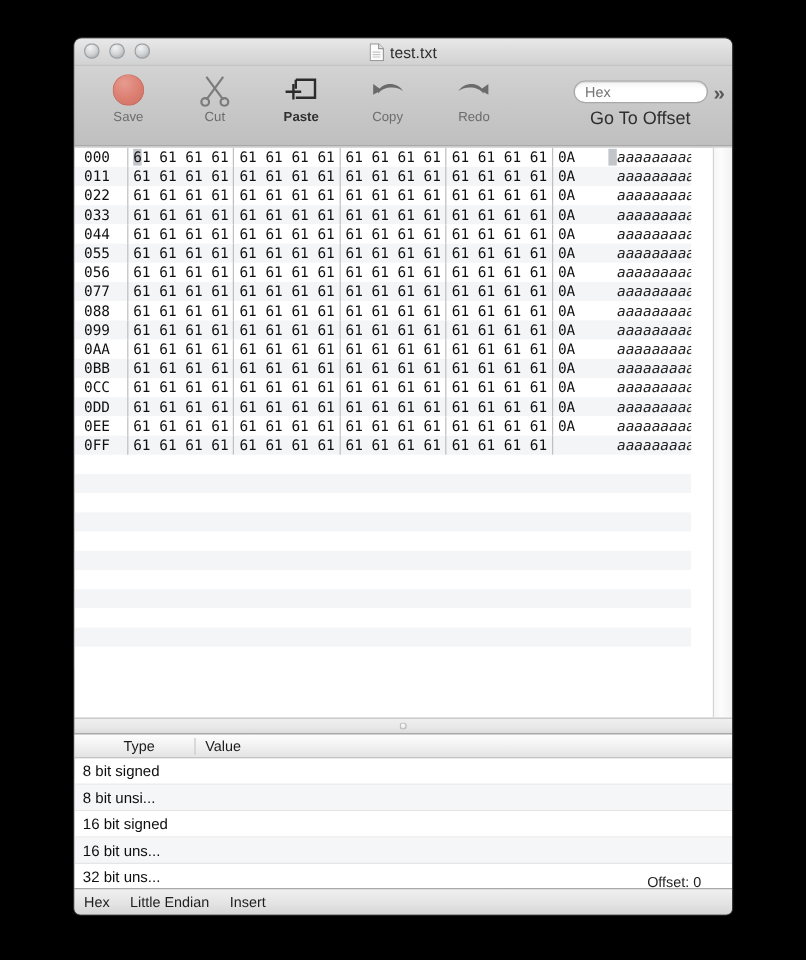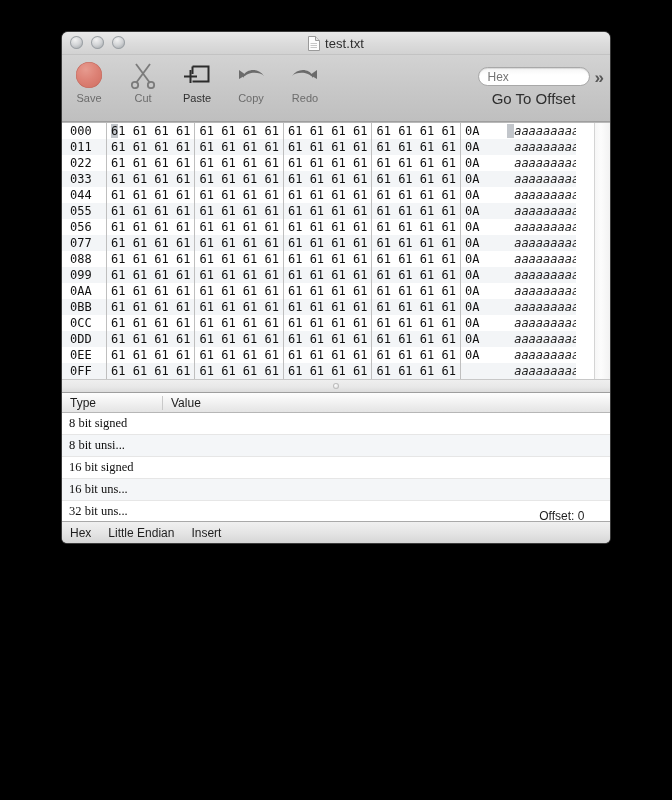--- a/index.html
+++ b/index.html
@@ -22,7 +22,7 @@
     left: 62px;
     top: 32px;
     width: 548px;
-    height: 511px;
+    height: 730px;
     border-radius: 6px 6px 5px 5px;
     background: #d8d8d8;
     box-shadow: 0 0 0 1px #3a3a3a;

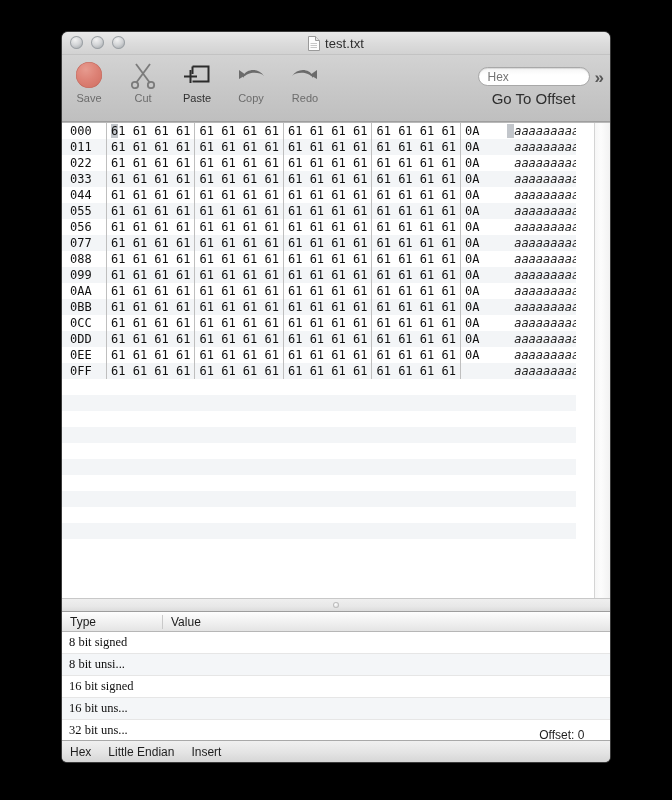--- a/index.html
+++ b/index.html
@@ -90,6 +90,7 @@
     justify-content: flex-start;
     padding-top: 2px;
     cursor: default;
+    padding-left: 18px;
   }
   .tb-icon {
     height: 32px;

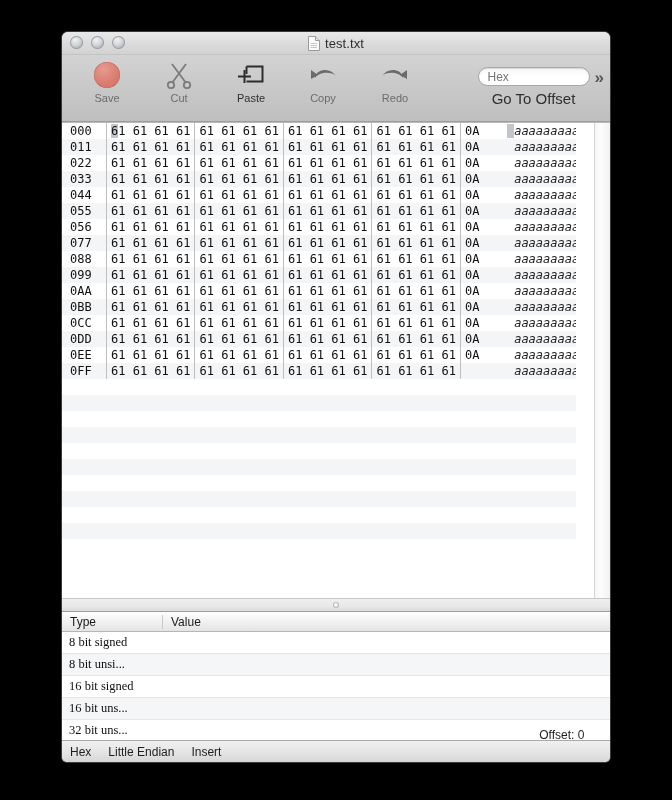--- a/index.html
+++ b/index.html
@@ -103,7 +103,7 @@
     color: #6c6c6c;
     margin-top: 1px;
   }
-  .tb-label.enabled { color: #303030; font-weight: normal; }
+  .tb-label.enabled { color: #303030; font-weight: bold; }
 
   #save-dot {
     width: 26px; height: 26px; border-radius: 50%;

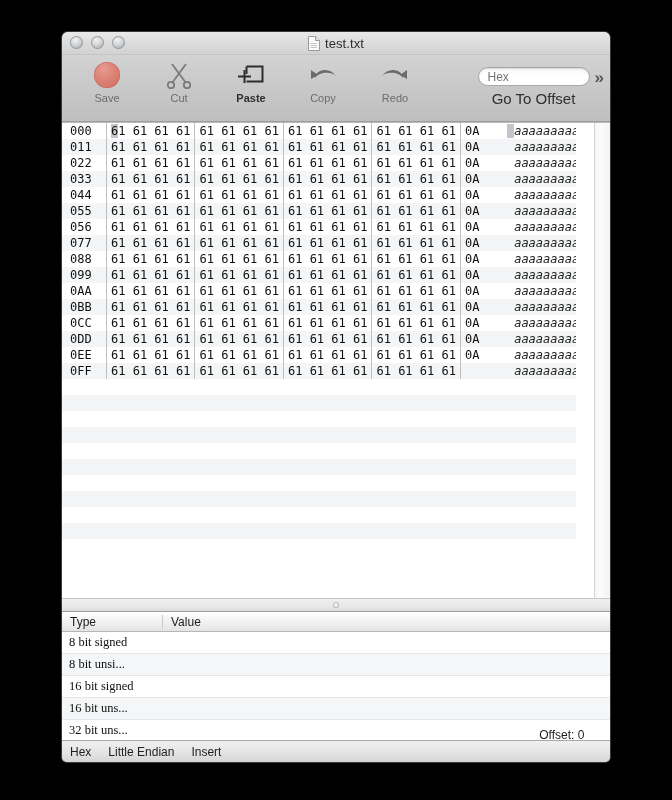--- a/index.html
+++ b/index.html
@@ -271,6 +271,7 @@
     padding-left: 8px;
     box-sizing: border-box;
     border-right: 1px solid #c9c9c9;
+    text-align: center;
   }
   .hdr-value {
     padding-left: 8px;

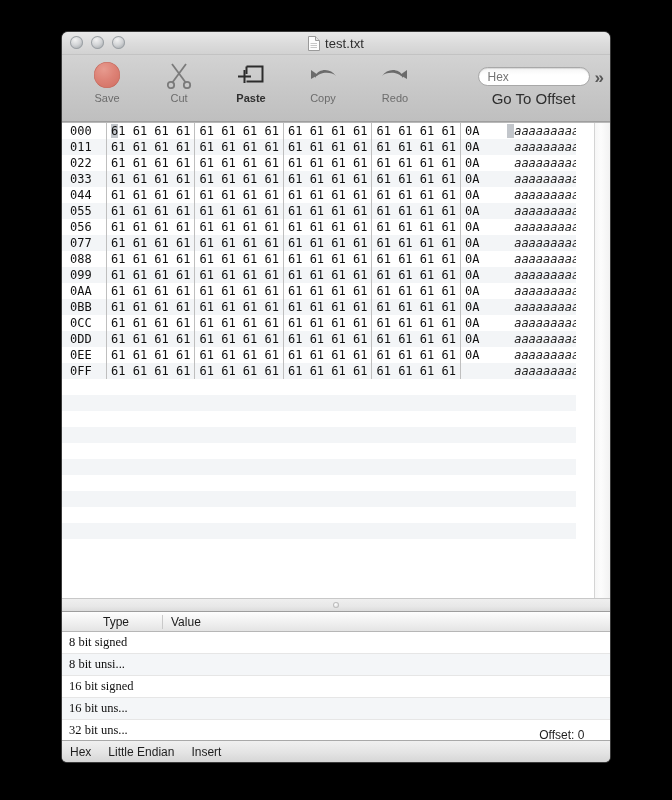--- a/index.html
+++ b/index.html
@@ -277,7 +277,7 @@
     padding-left: 8px;
     flex: 1 1 auto;
   }
-  #insp-rows { flex: 1 1 auto; overflow: hidden; font-family: Liberation Serif, serif; }
+  #insp-rows { flex: 1 1 auto; overflow: hidden; }
   .insp-row {
     height: 21px;
     display: flex;

